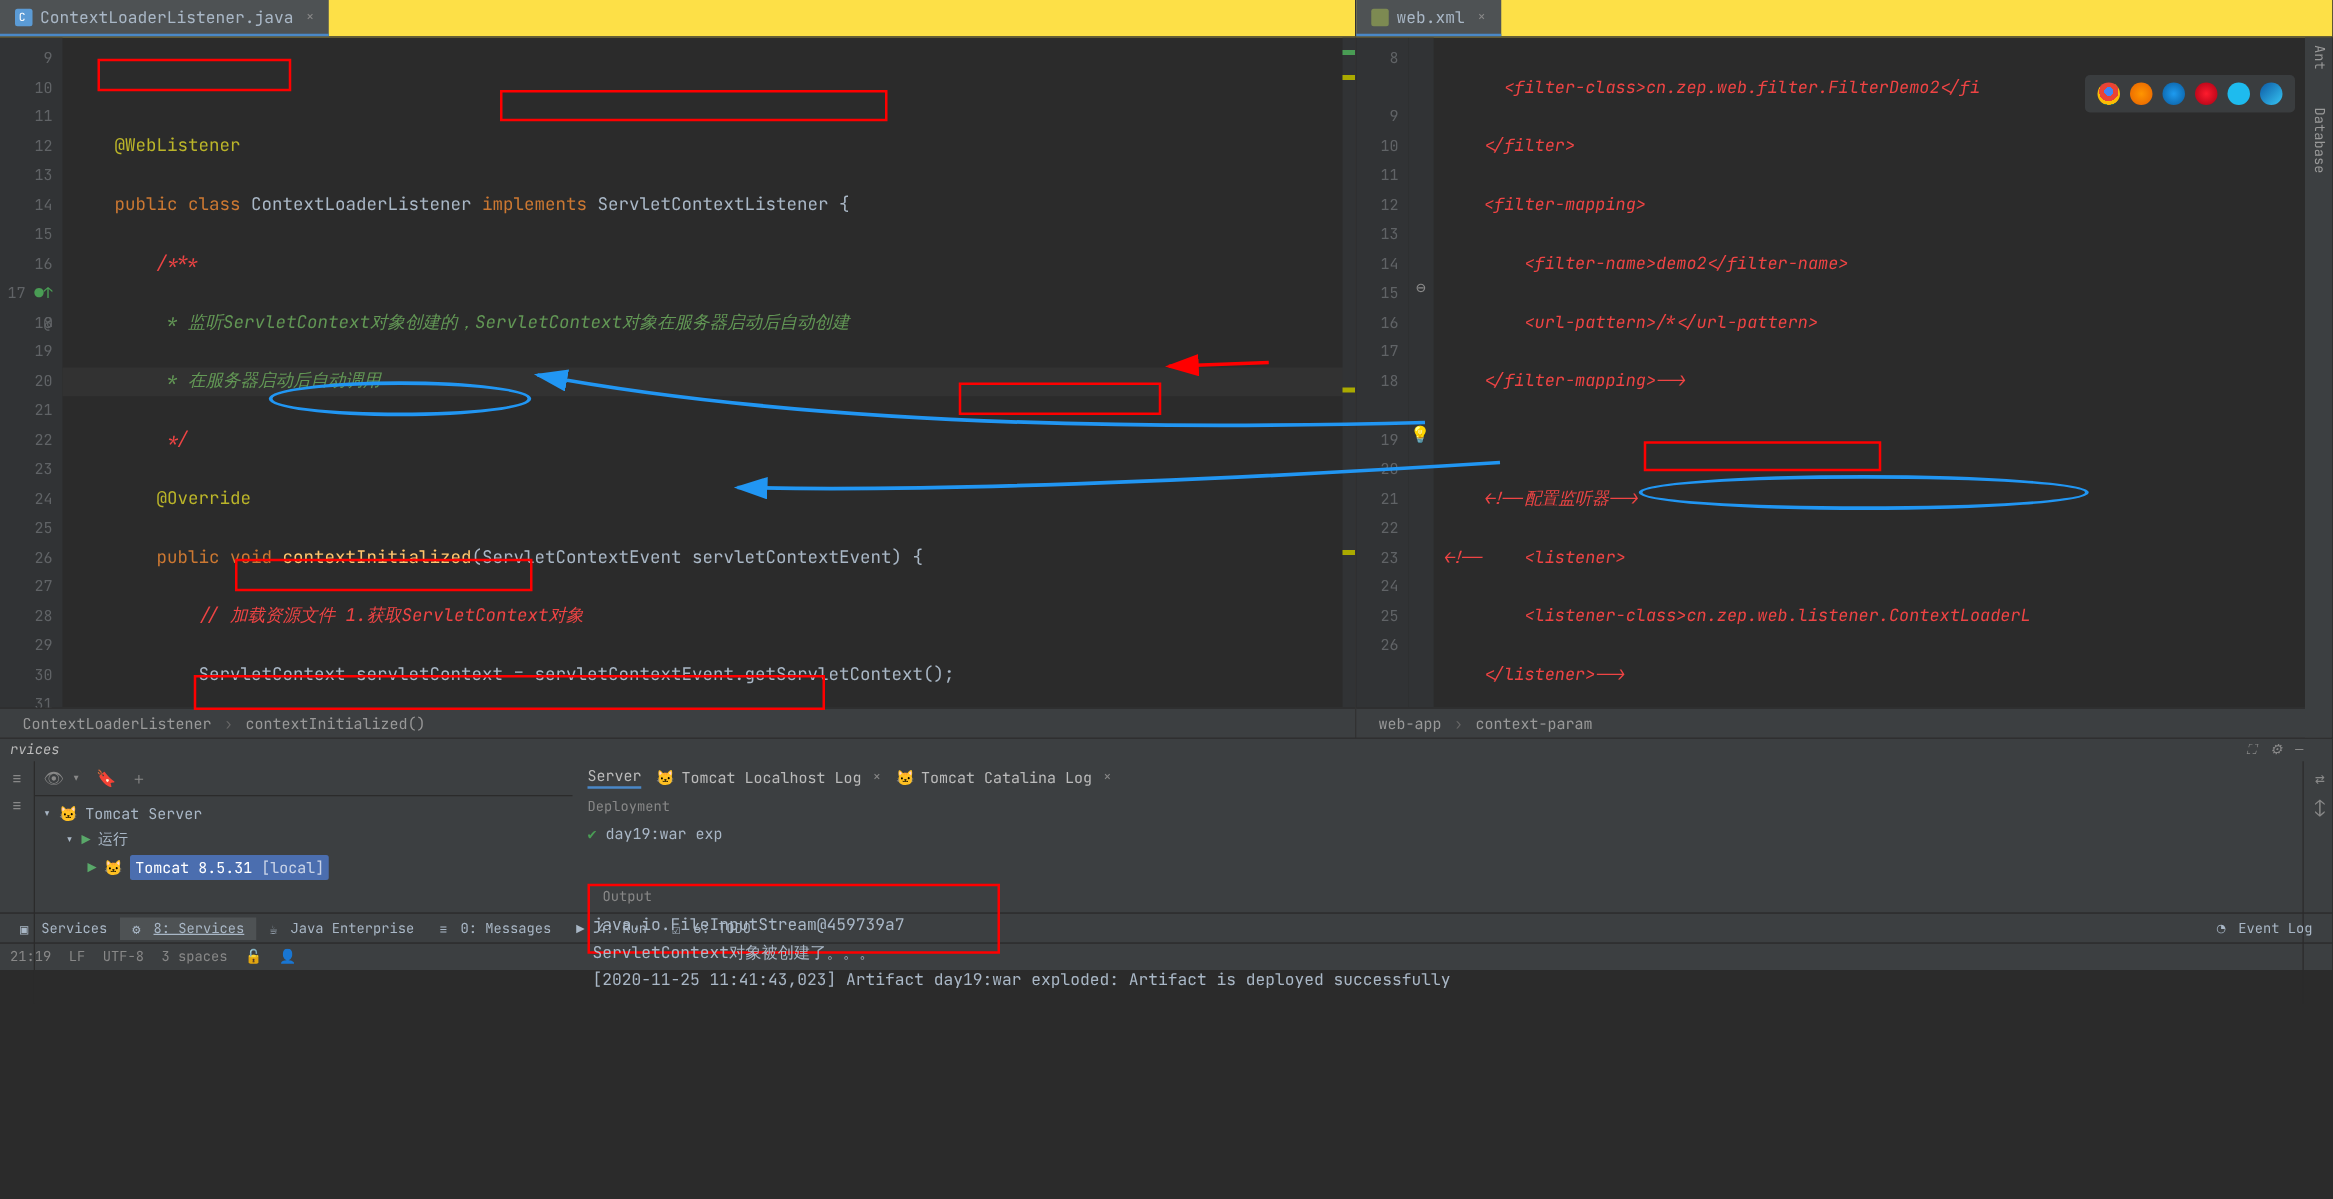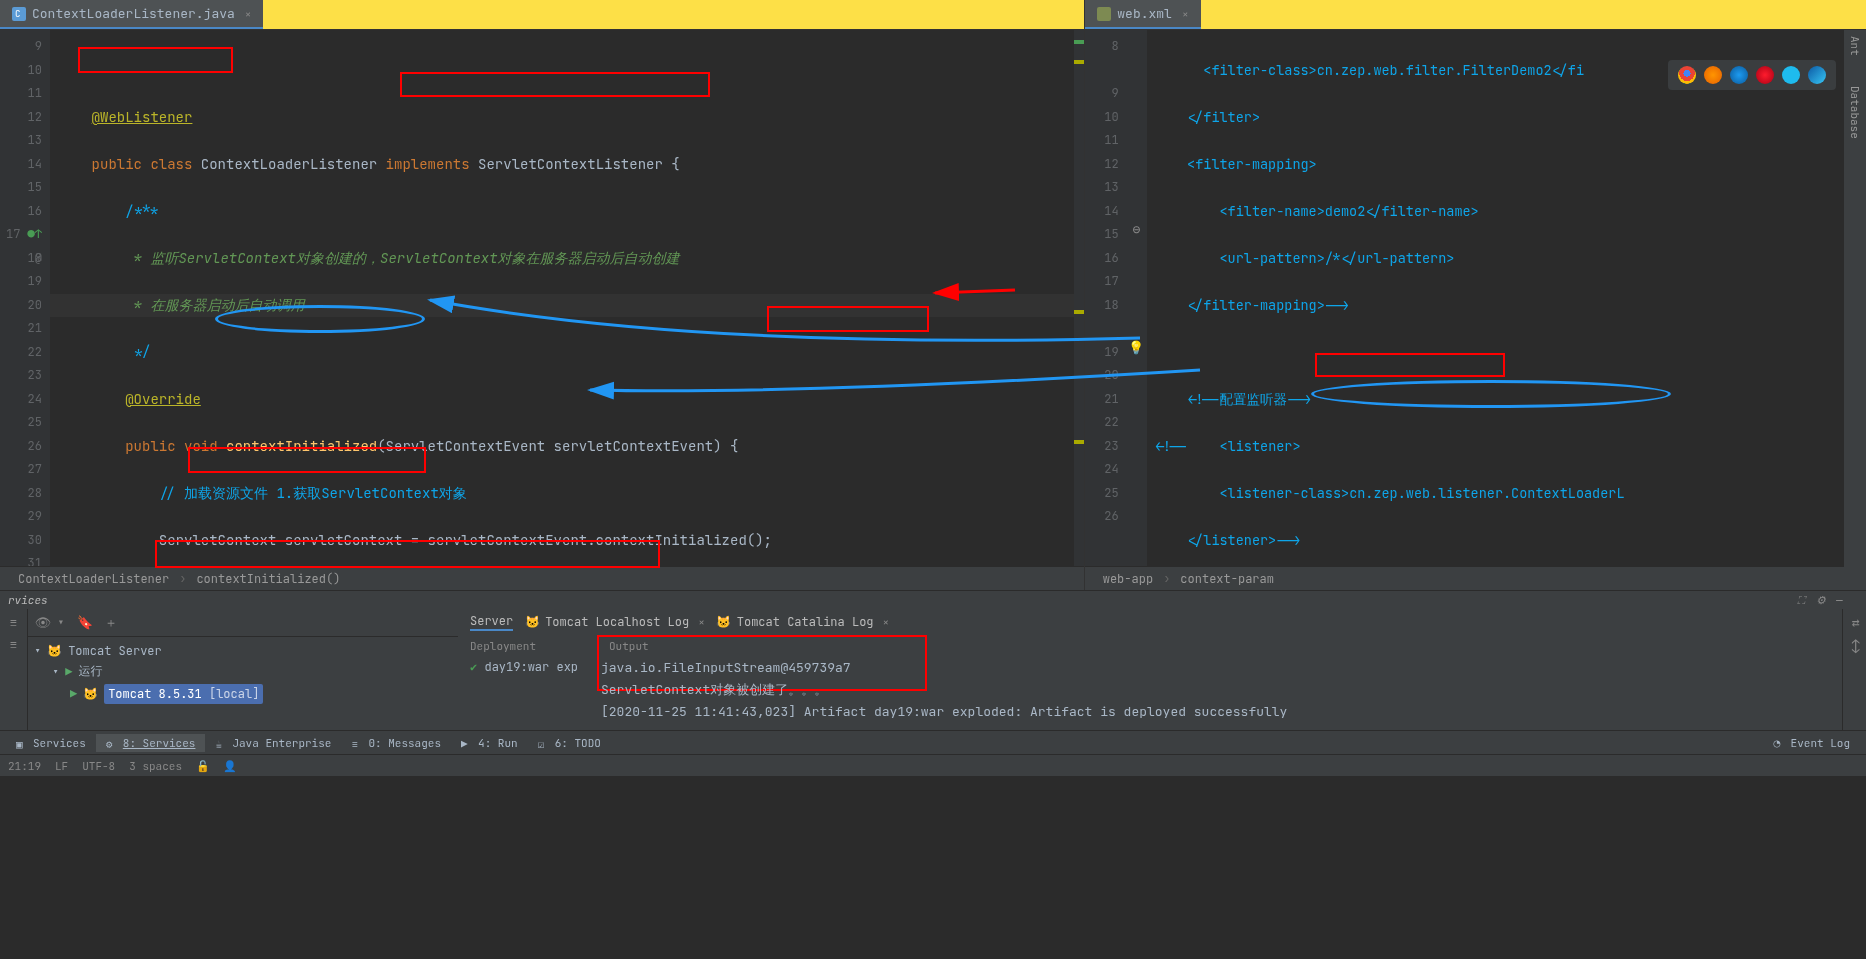--- a/index.html
+++ b/index.html
@@ -29,7 +29,7 @@
   .code-line.caret-line { background: #323232; }
 
   .c-keyword { color: #cc7832; }
-  .c-comment { color: #0ea5e9; }
+  .c-comment { color: #ef4444; font-style: italic; }
   .c-comment-chinese { color: #629755; font-style: italic; }
   .c-annotation { color: #bbb529; text-decoration: underline; }
   .c-classname { color: #ffc66d; }

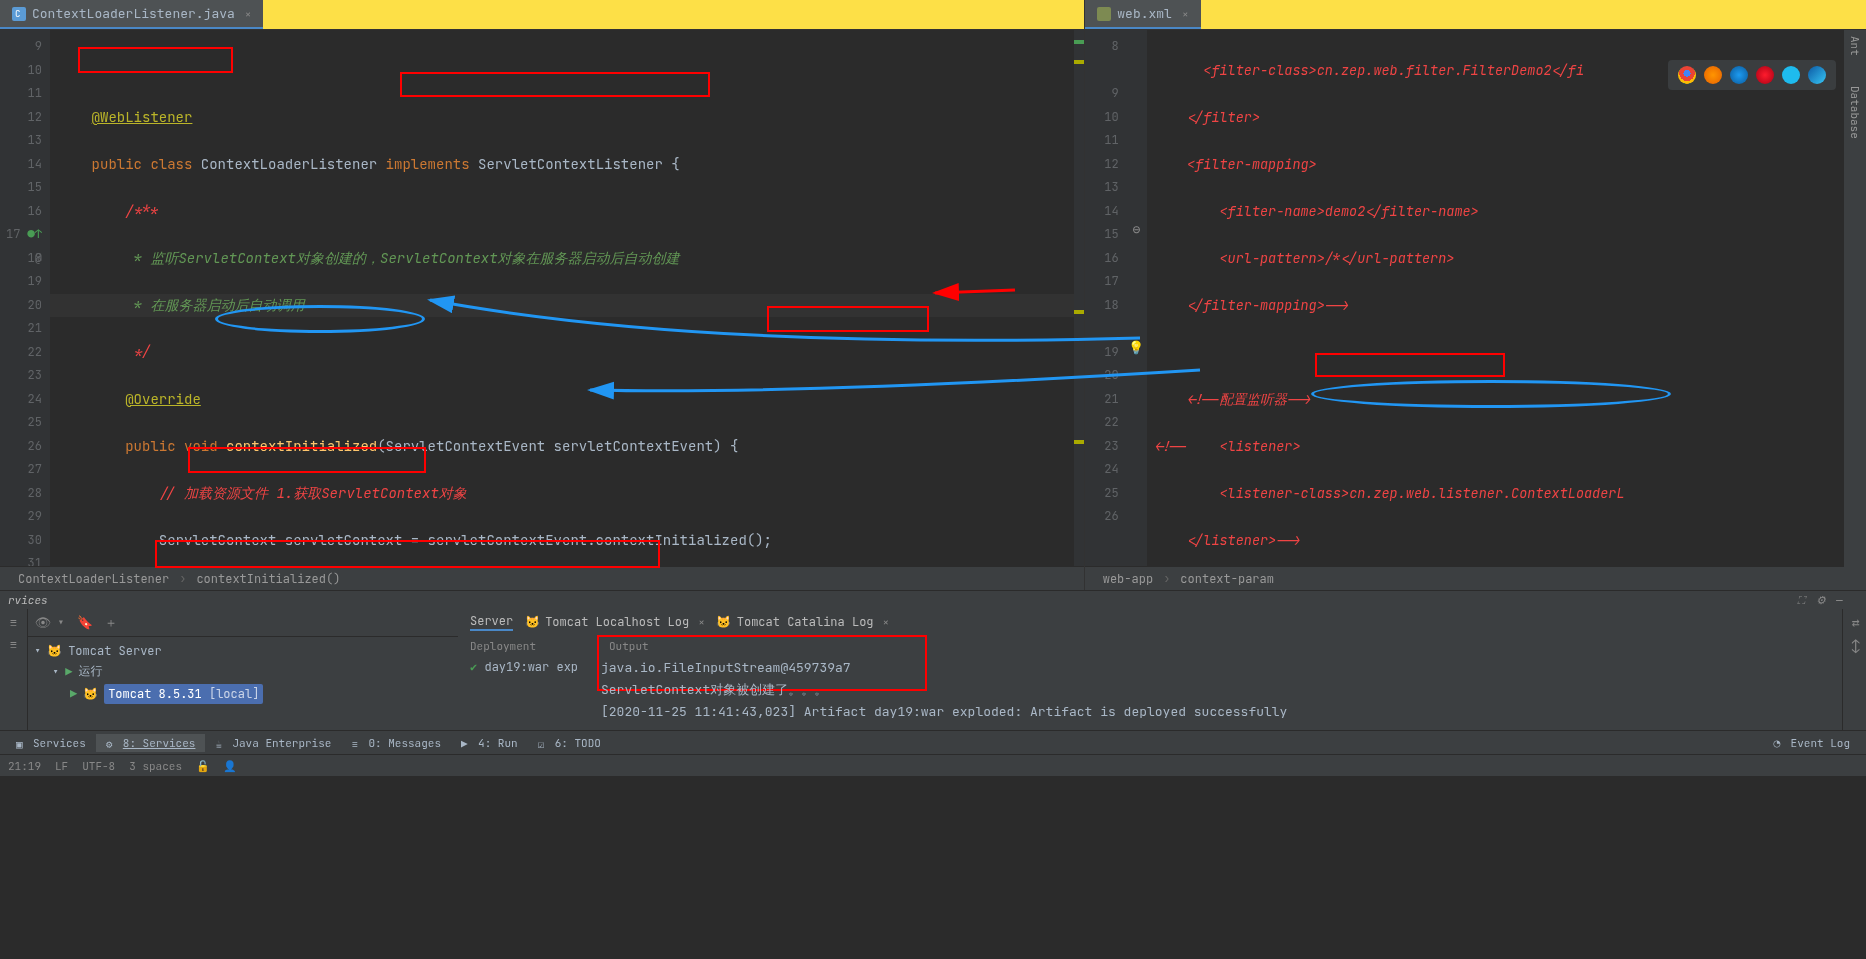--- a/index.html
+++ b/index.html
@@ -31,7 +31,7 @@
   .c-keyword { color: #cc7832; }
   .c-comment { color: #ef4444; font-style: italic; }
   .c-comment-chinese { color: #629755; font-style: italic; }
-  .c-annotation { color: #bbb529; text-decoration: underline; }
+  .c-annotation { color: #bbb529; }
   .c-classname { color: #ffc66d; }
 
   .breadcrumb-bar { height: 24px; background: #3c3f41; display: flex; align-items: center; padding-left: 18px; font-size: 12px; color: #999; gap: 10px; border-top: 1px solid #2b2b2b; }

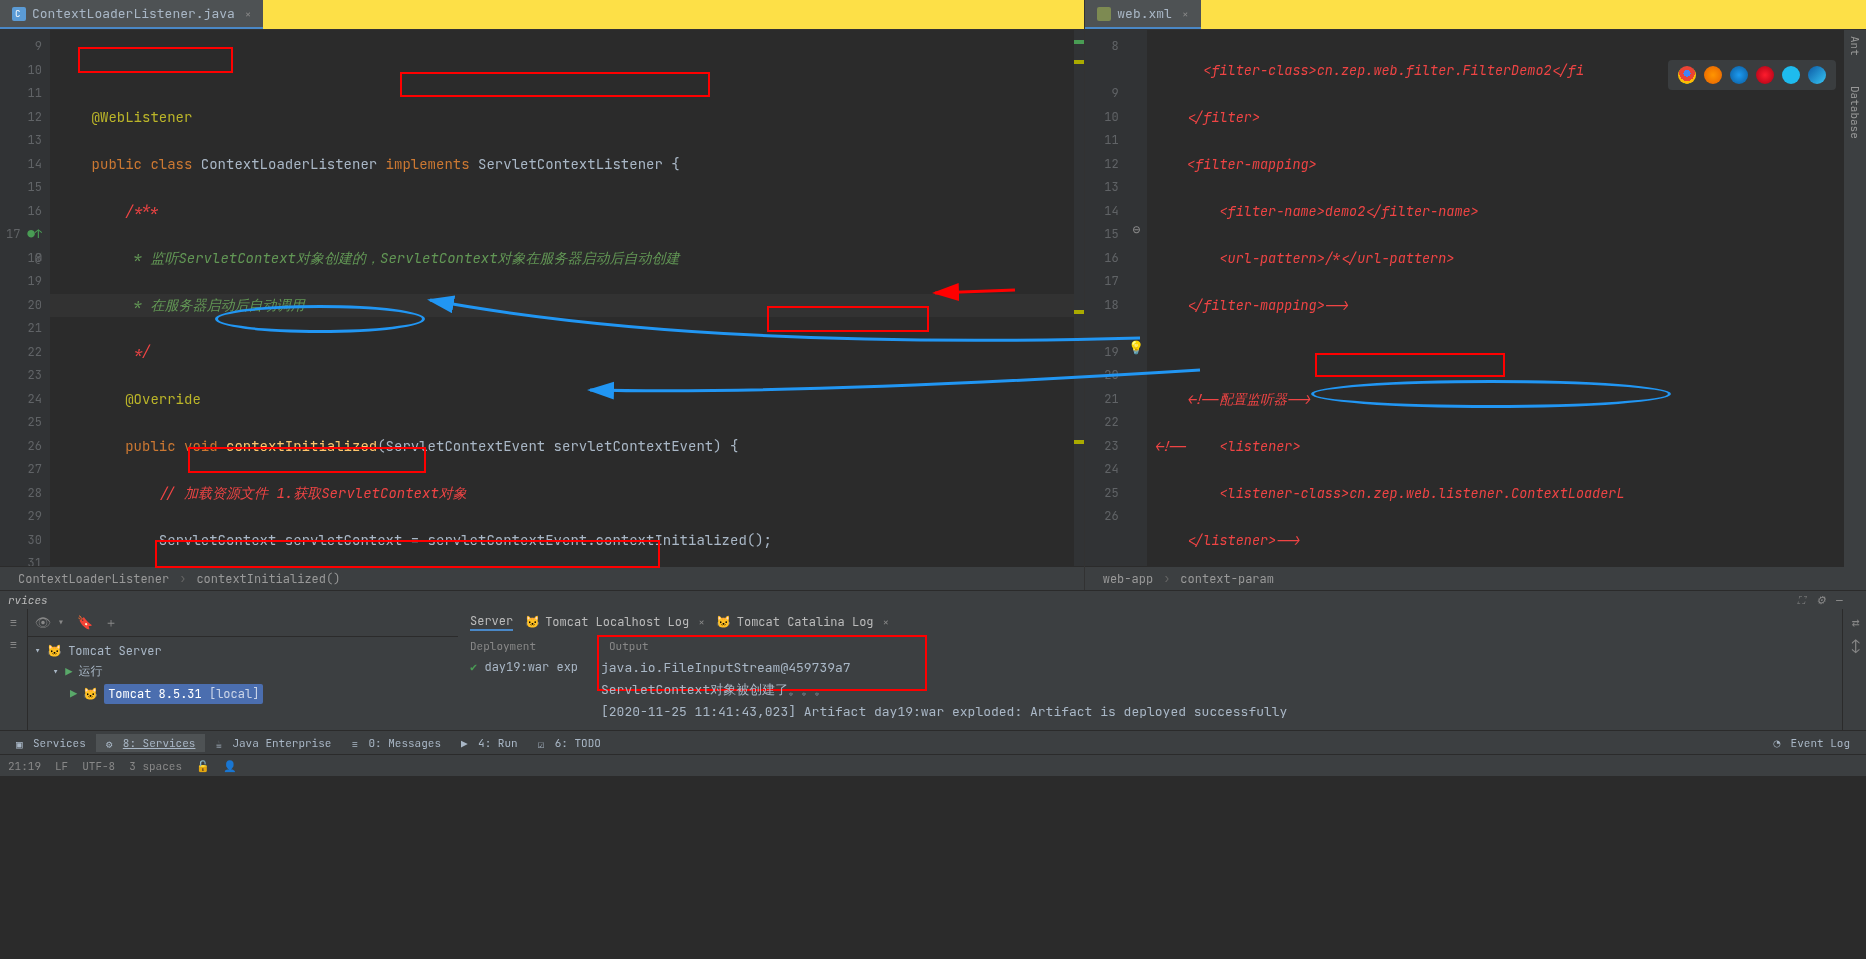--- a/index.html
+++ b/index.html
@@ -151,7 +151,7 @@
 <div class="code-line">        <span class="c-annotation">@Override</span></div>
 <div class="code-line">        <span class="c-keyword">public void </span><span class="c-classname">contextInitialized</span><span>(ServletContextEvent servletContextEvent) {</span></div>
 <div class="code-line">            <span class="c-comment">// 加载资源文件 1.获取ServletContext对象</span></div>
-<div class="code-line">            <span>ServletContext servletContext = servletContextEvent.contextInitialized();</span></div>
+<div class="code-line">            <span>ServletContext servletContext = servletContextEvent.getServletContext();</span></div>
 
 
 

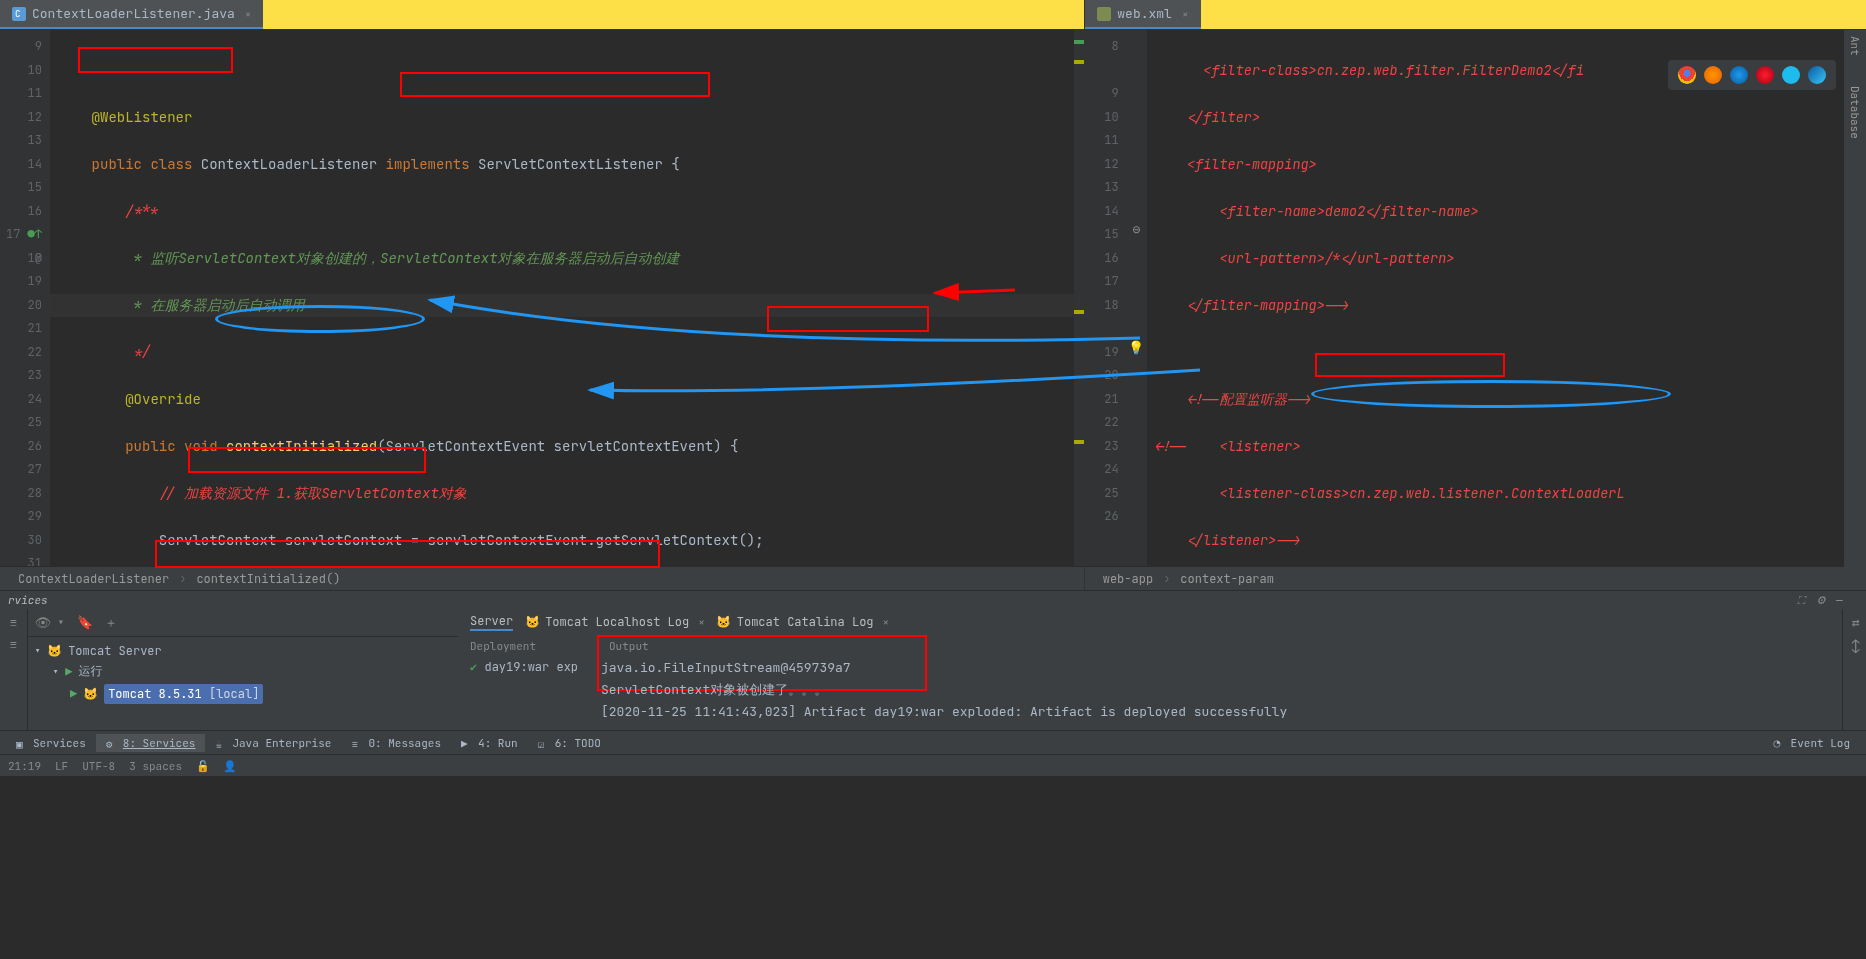--- a/index.html
+++ b/index.html
@@ -66,7 +66,7 @@
   .svc-tabs { display: flex; gap: 12px; padding: 4px 12px; font-size: 12px; }
   .svc-tab { display: flex; align-items: center; gap: 5px; color: #bbb; cursor: pointer; }
   .svc-tab.underline { border-bottom: 2px solid #4a88c7; }
-  .depl-row { display: flex; gap: 12px; padding: 4px 12px; font-size: 12px; }
+  .depl-row { display: flex; gap: 36px; padding: 4px 12px; font-size: 12px; flex-direction: column; }
   .depl-col { }
   .green-check { color: #499c54; }
   .output-block { padding: 4px 0 4px 4px; font-size: 13px; line-height: 22px; font-family: 'Consolas', monospace; position: relative; }

